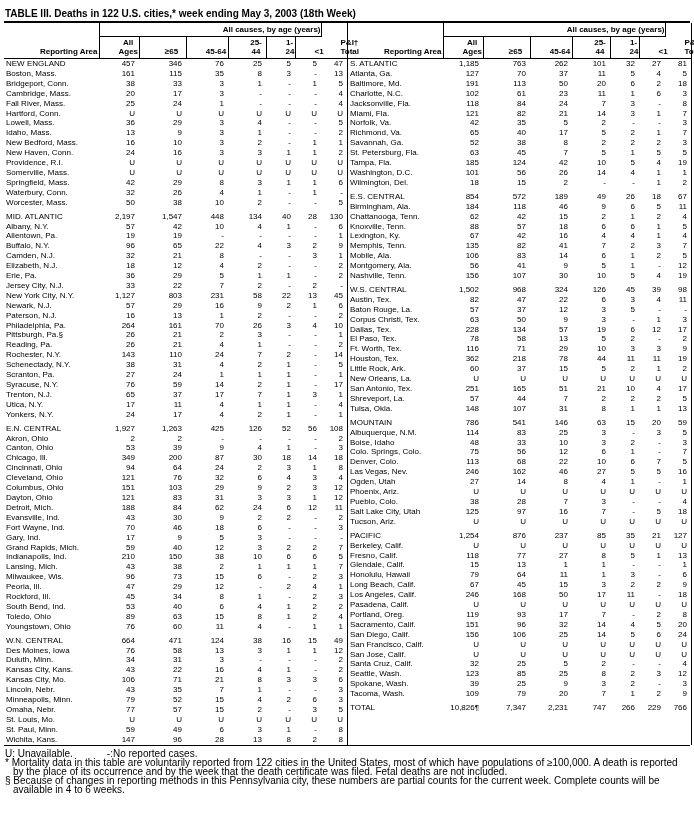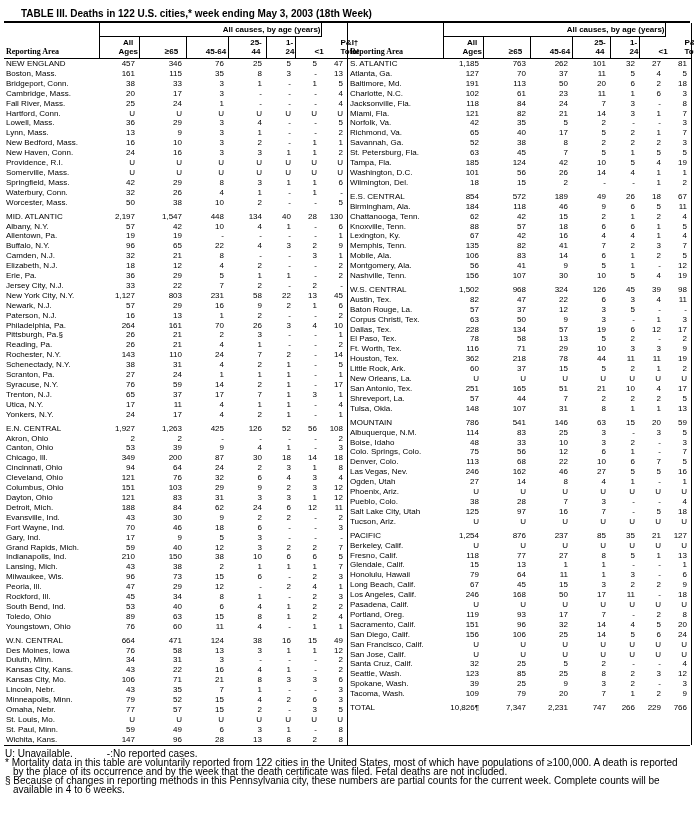--- a/index.html
+++ b/index.html
@@ -12,7 +12,7 @@
 
   .title {
     font-size:10px; font-weight:bold; letter-spacing:0px;
-    margin:2px 0 2px 17px; white-space:nowrap;
+    margin:2px 0 2px 1px; white-space:nowrap;
   }
 
   .tbl {

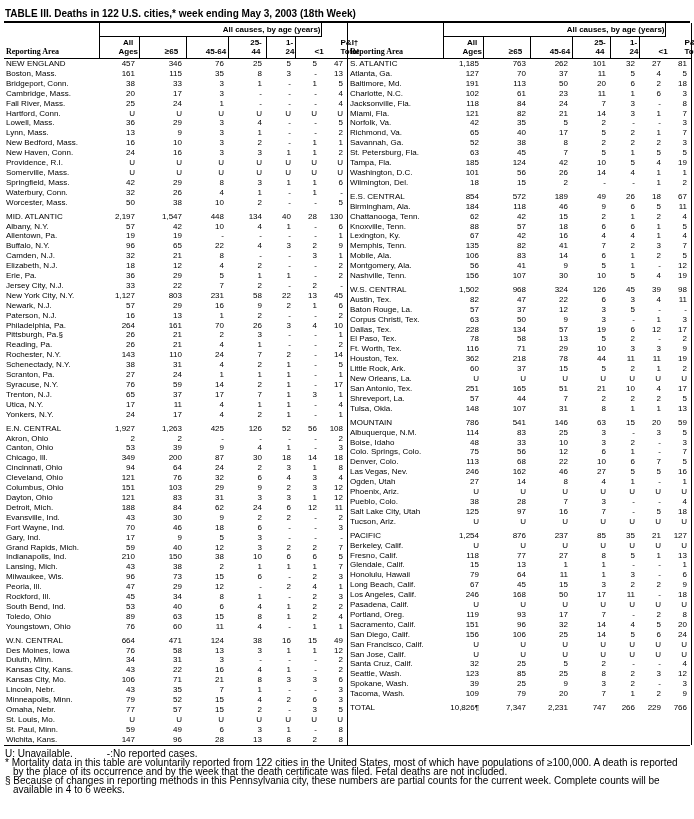--- a/index.html
+++ b/index.html
@@ -37,7 +37,7 @@
     vertical-align:bottom; padding:1px 1px 2px 19px;
     white-space:pre-line;
   }
-  th.h-ra  { text-align:left; padding-left:2px; border-bottom:1px solid #000;font-family:Liberation Serif, serif; }
+  th.h-ra  { text-align:right; padding-left:2px; border-bottom:1px solid #000; }
   th.h-grp { text-align:right; border-left:1px solid #000; border-right:1px solid #000;
              border-bottom:1px solid #000; padding:2px 0; white-space:nowrap; }
   th.h-pi  { text-align:center; border-bottom:1px solid #000; padding-right:2px; }

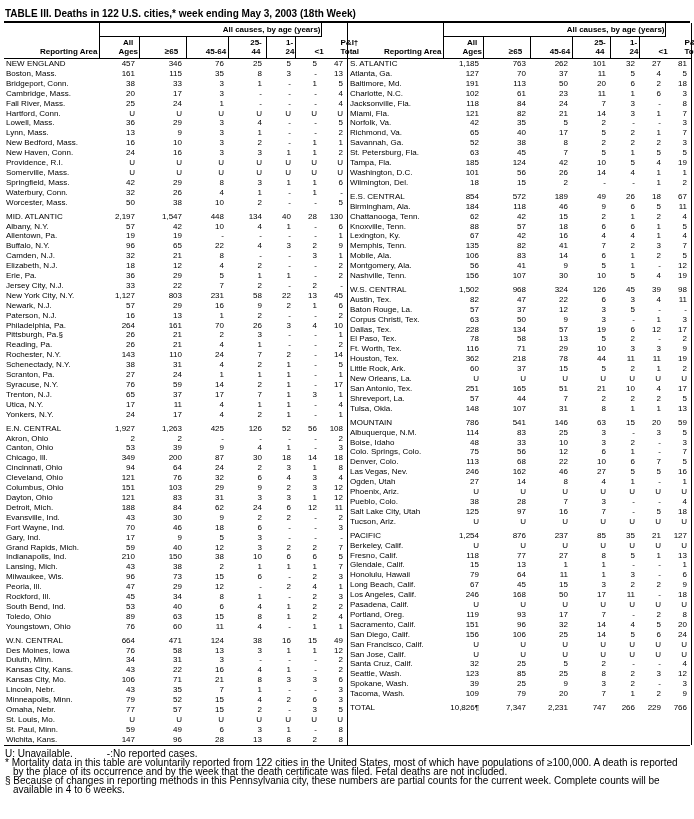--- a/index.html
+++ b/index.html
@@ -164,7 +164,7 @@
               <td>5</td>
             </tr>
             <tr>
-              <td class="name">Lynn, Mass.</td>
+              <td class="name">Idaho, Mass.</td>
               <td>13</td>
               <td>9</td>
               <td>3</td>

